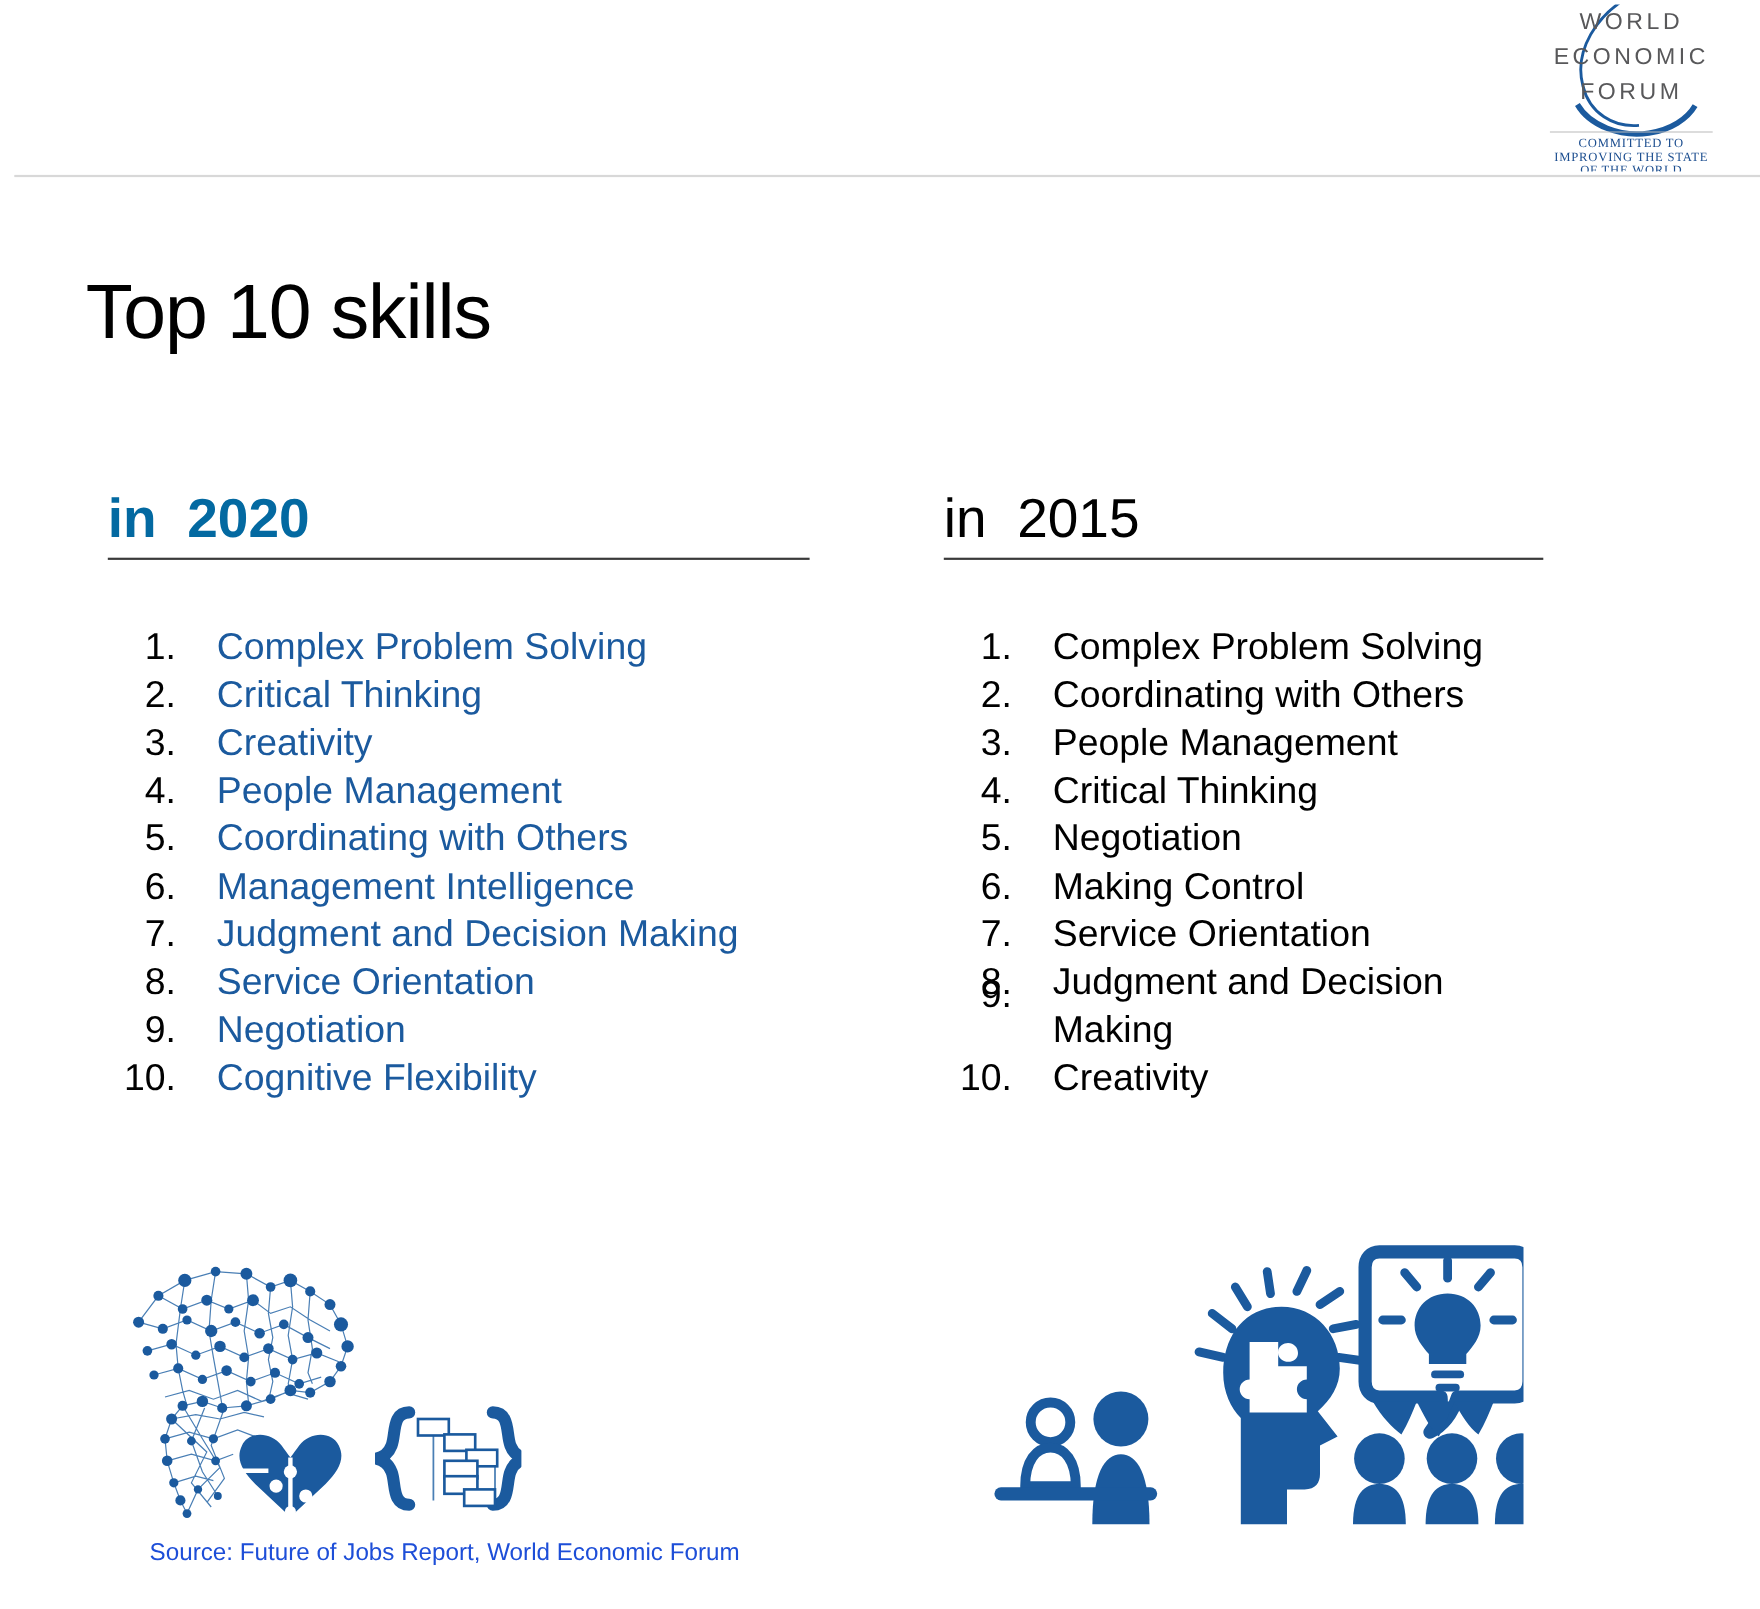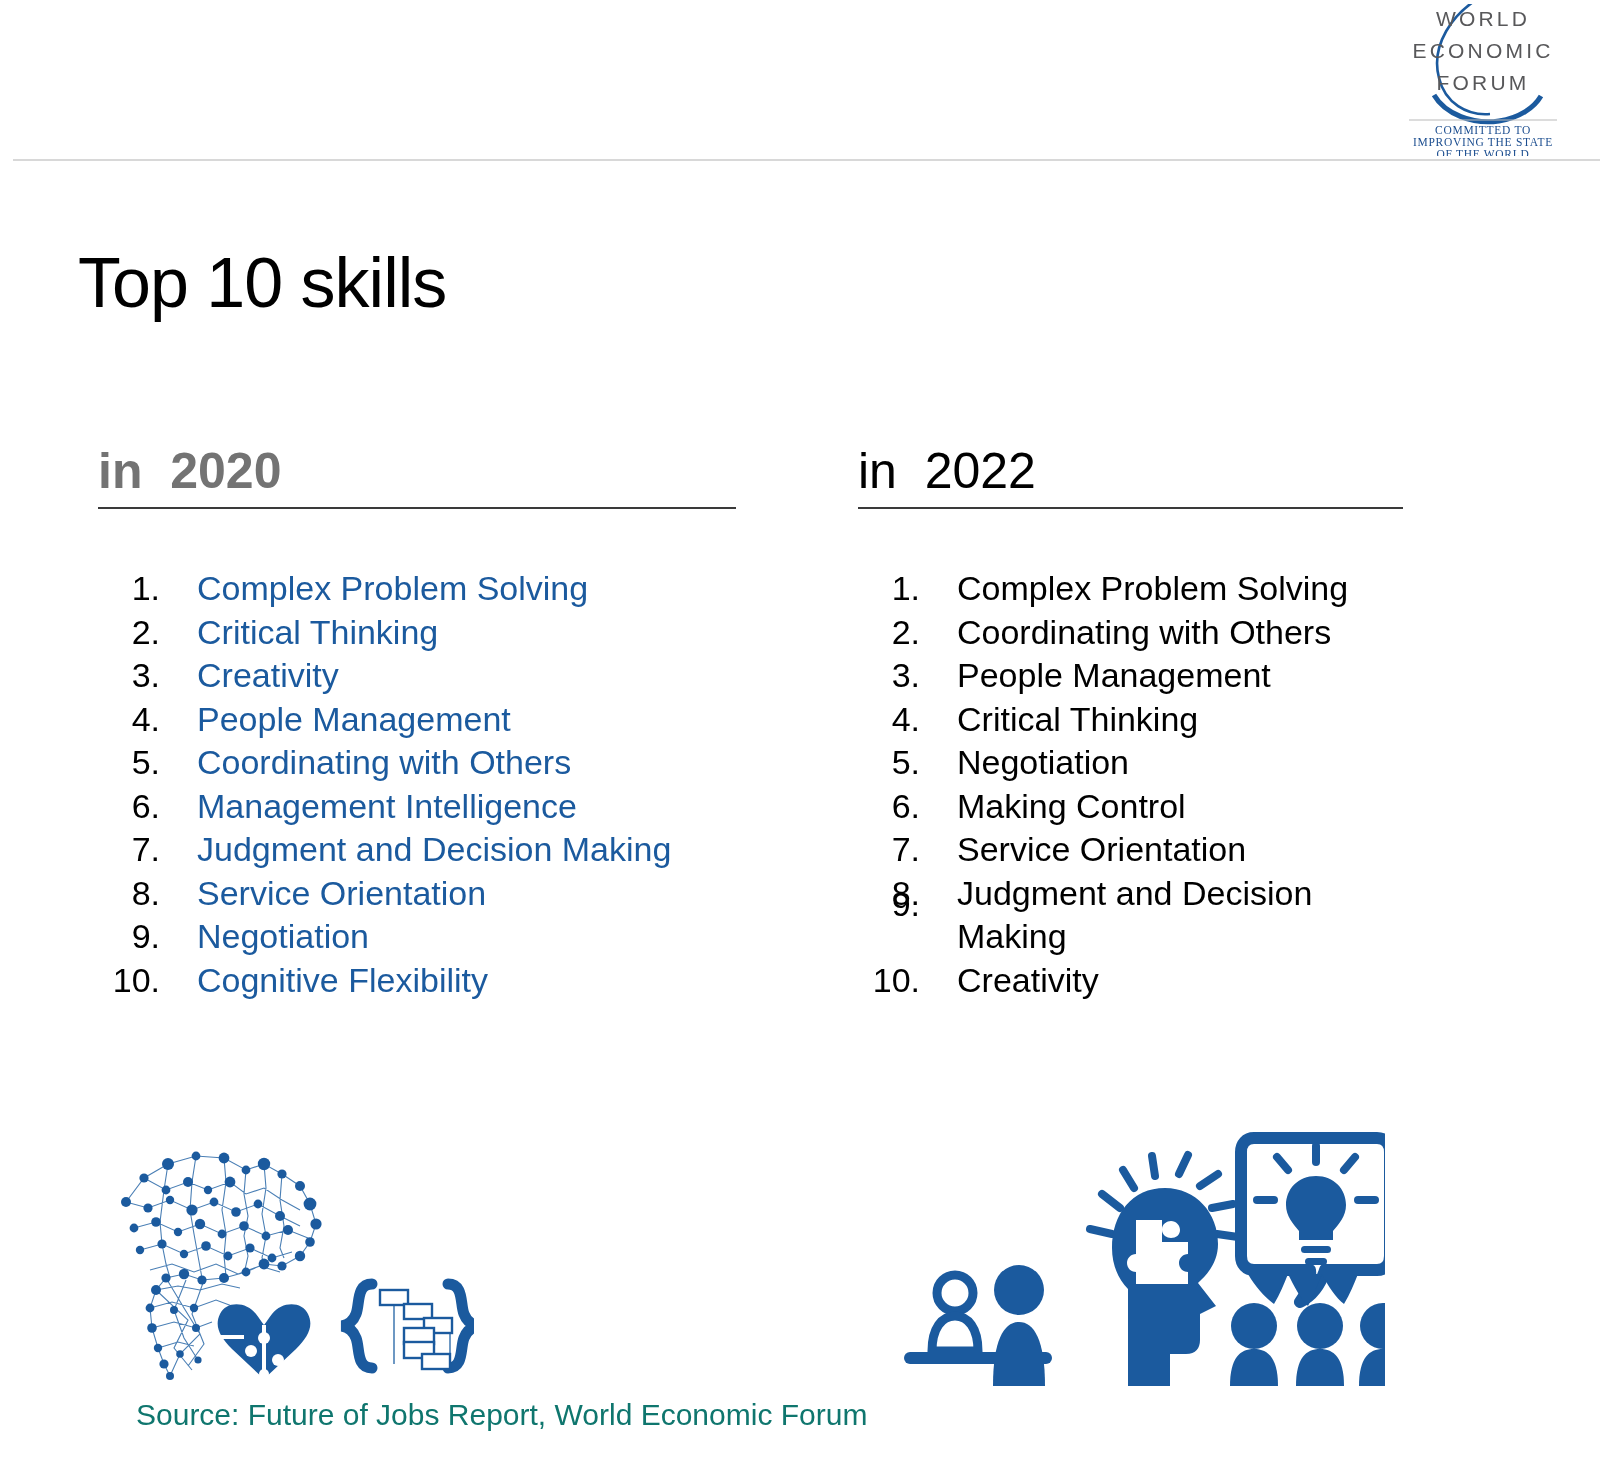--- a/index.html
+++ b/index.html
@@ -69,7 +69,7 @@
   }
 
   .col-2020 .col-head {
-    color: #737373;
+    color: #0369a1;
     font-weight: 700;
   }
 

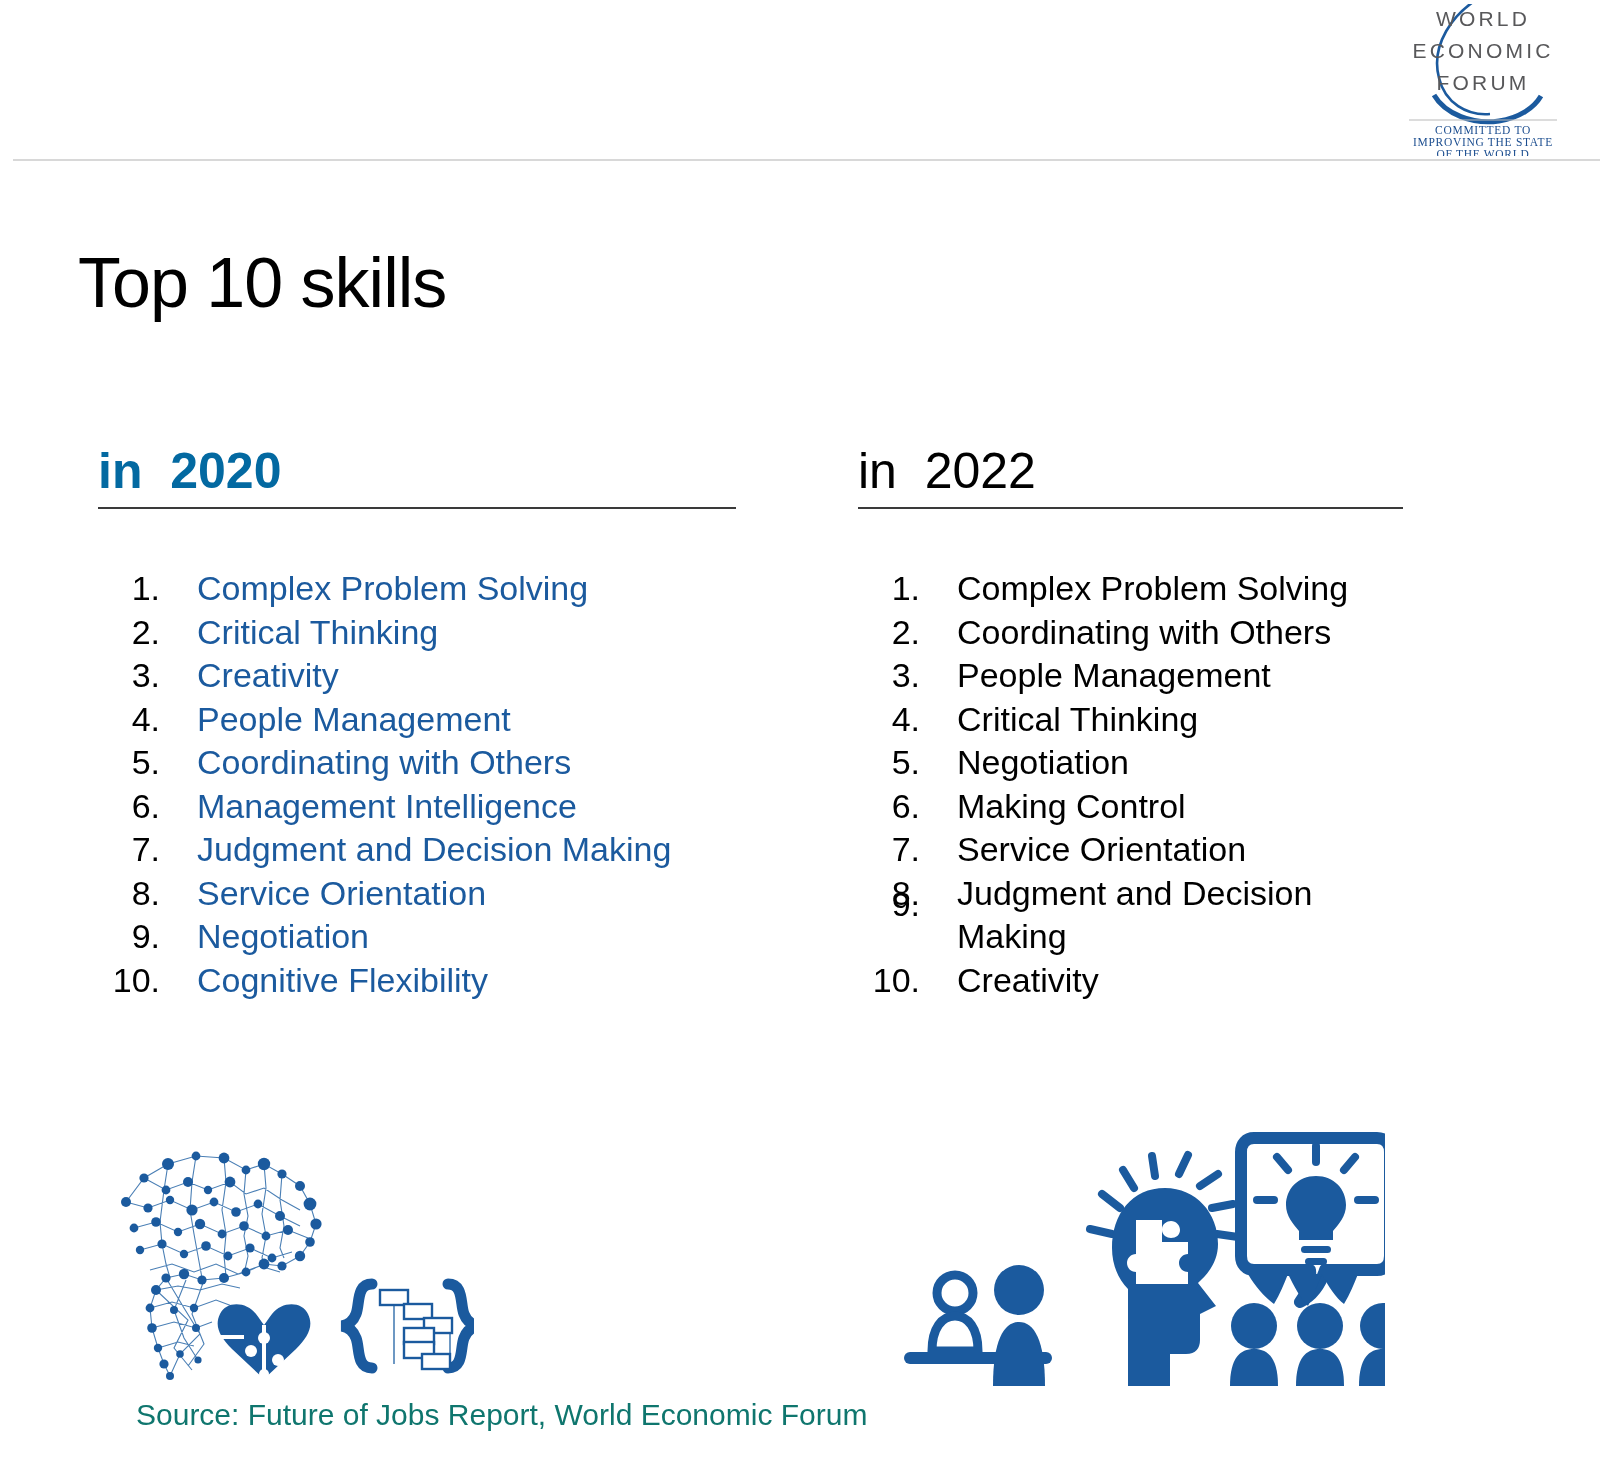--- a/index.html
+++ b/index.html
@@ -212,7 +212,7 @@
   </div>
 
   <div class="col col-2015">
-    <div class="col-head">in  2022</div>
+    <div class="col-head">in  2015</div>
     <div class="col-rule"></div>
     <ul class="skill-list">
       <li class="skill-row">

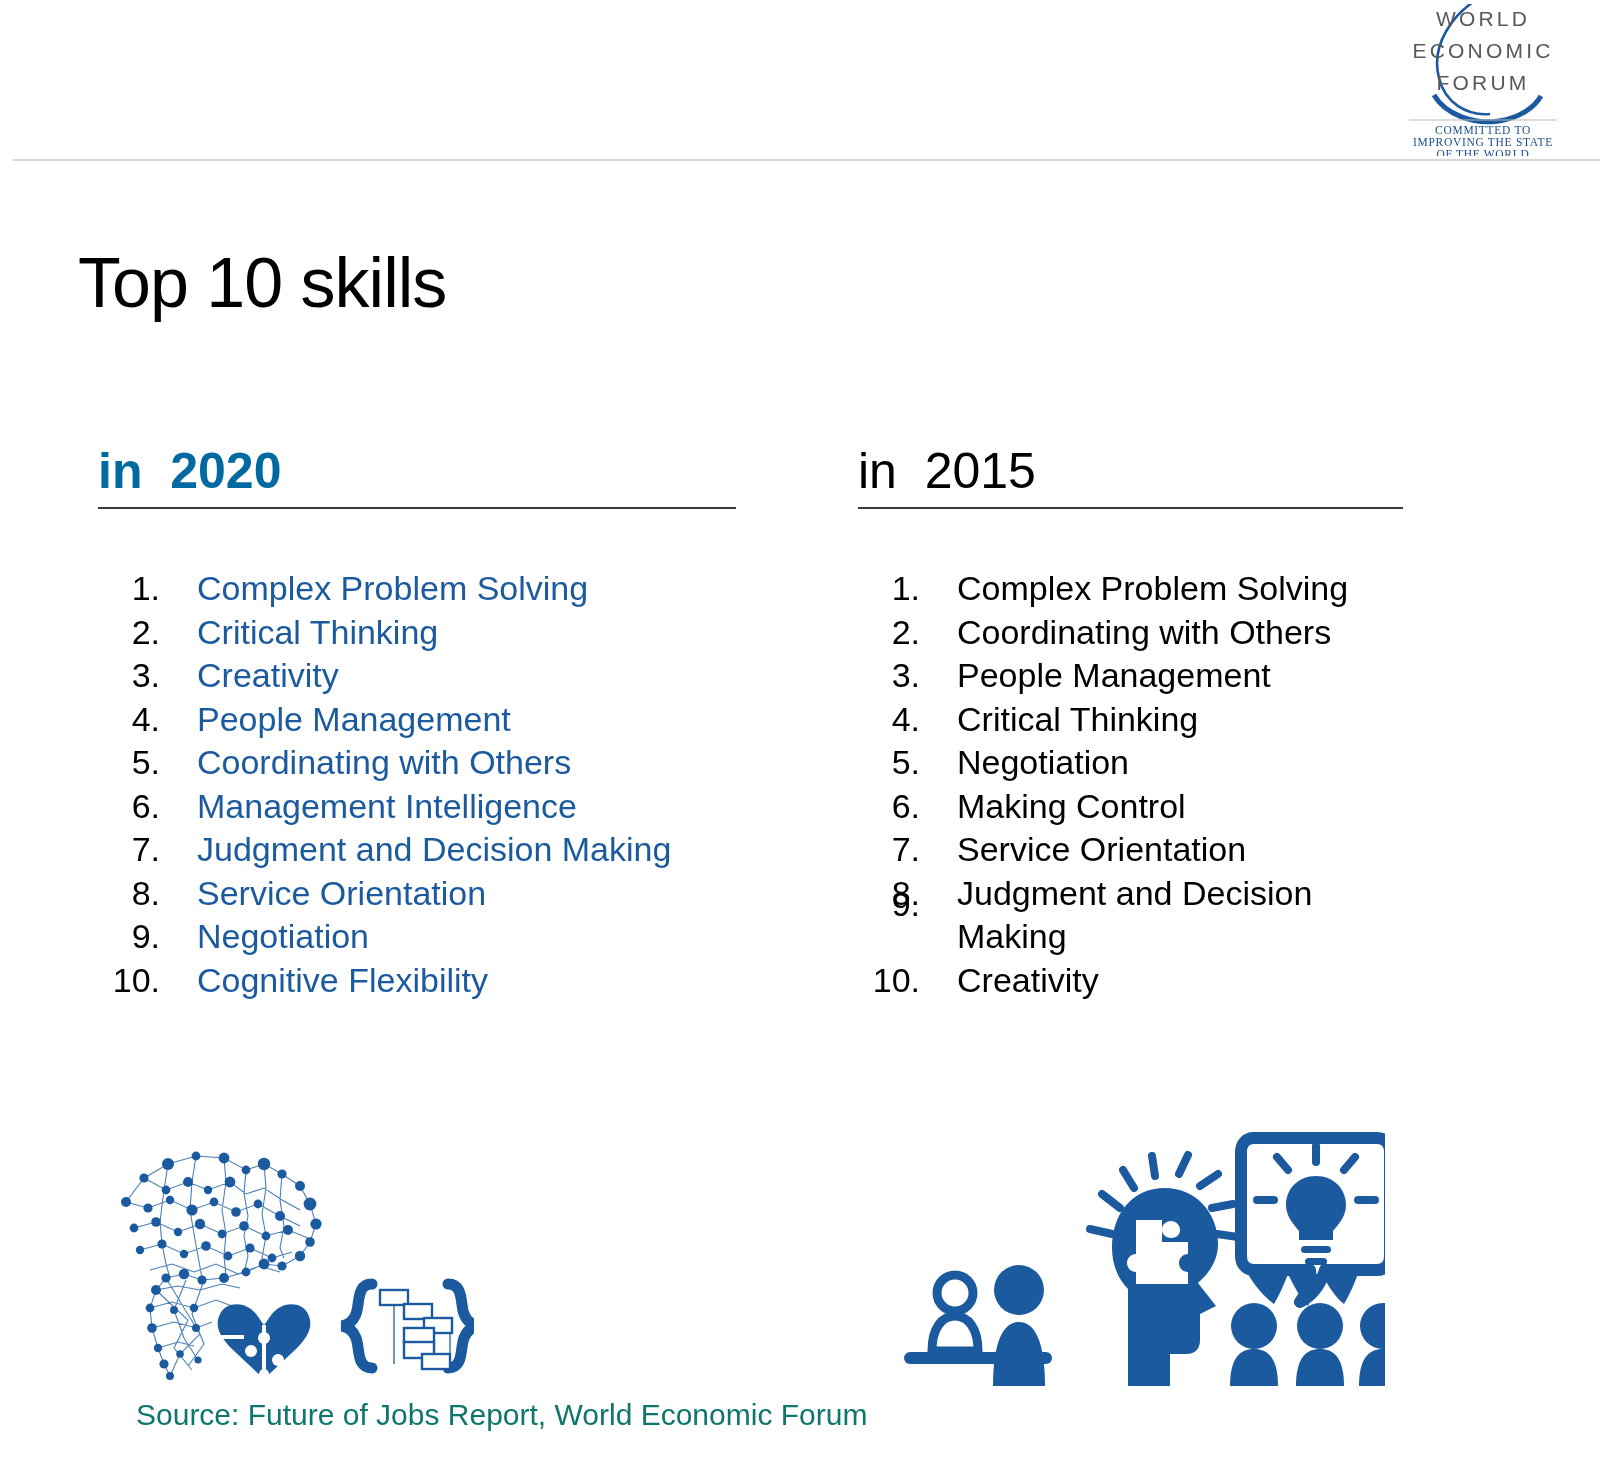--- a/index.html
+++ b/index.html
@@ -136,8 +136,8 @@
     position: absolute;
     left: 136px;
     top: 1398px;
-    font-size: 30px;
-    color: #0f766e;
+    font-size: 22px;
+    color: #1d4ed8;
   }
 </style>
 </head>

